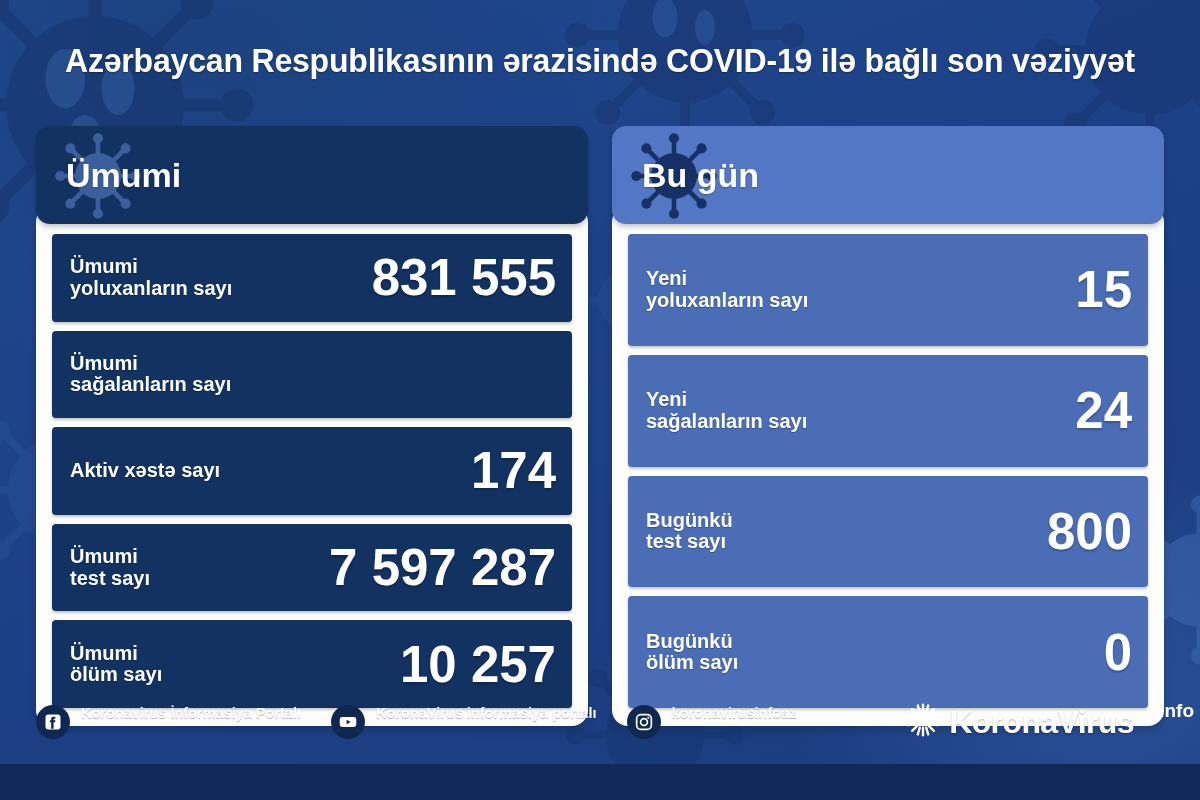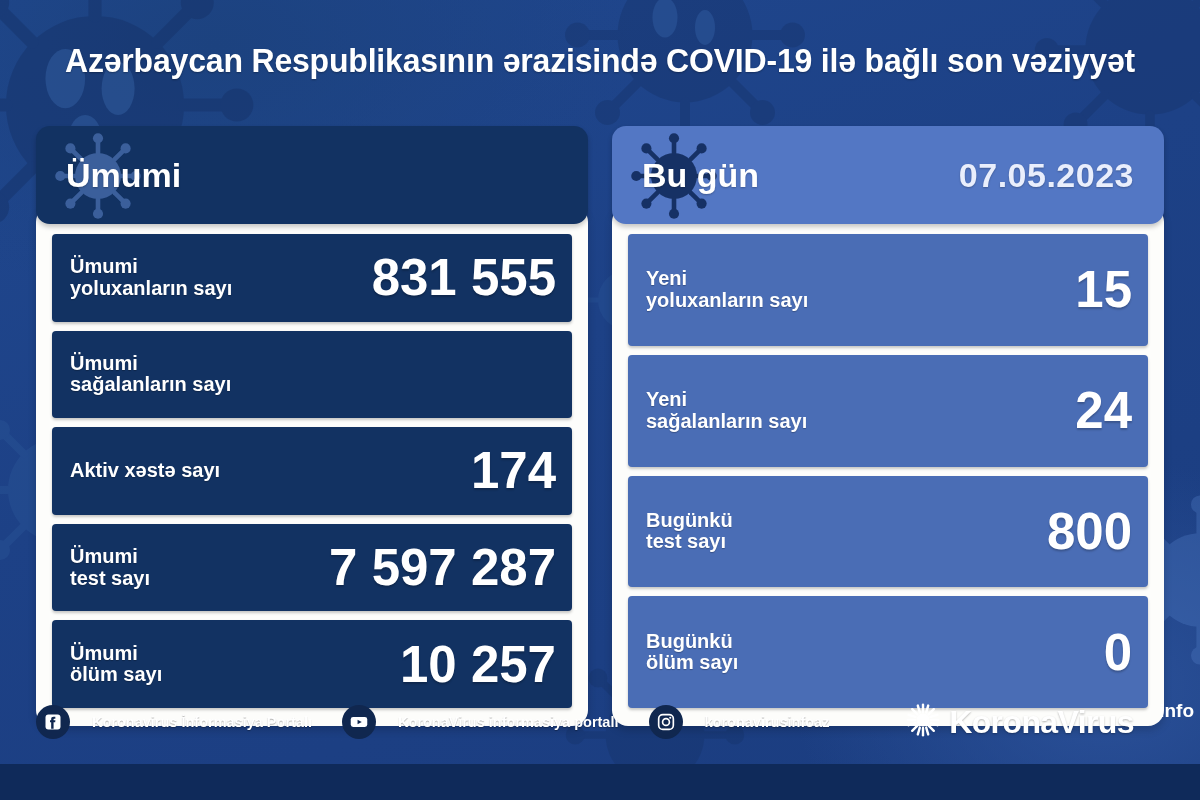--- a/index.html
+++ b/index.html
@@ -490,7 +490,6 @@
           </g>
         </svg>
         <span class="head-label">Bu gün</span>
-        <span class="head-date">07.05.2023</span>
       </div>
 
       <div class="panel-body">

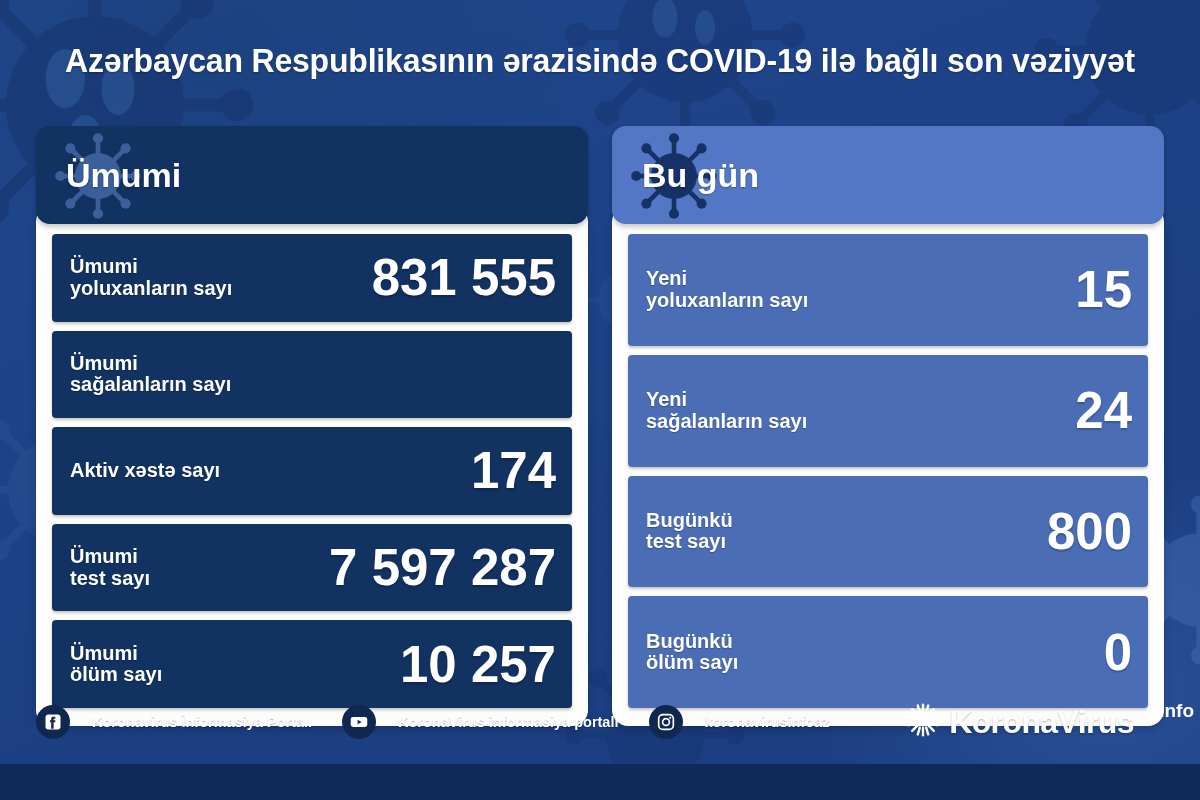--- a/index.html
+++ b/index.html
@@ -180,8 +180,7 @@
   }
   .social {
     display: flex;
-    align-items: center;
-    gap: 22px;
+    gap: 11px;
   }
   .social-icon {
     width: 34px;

